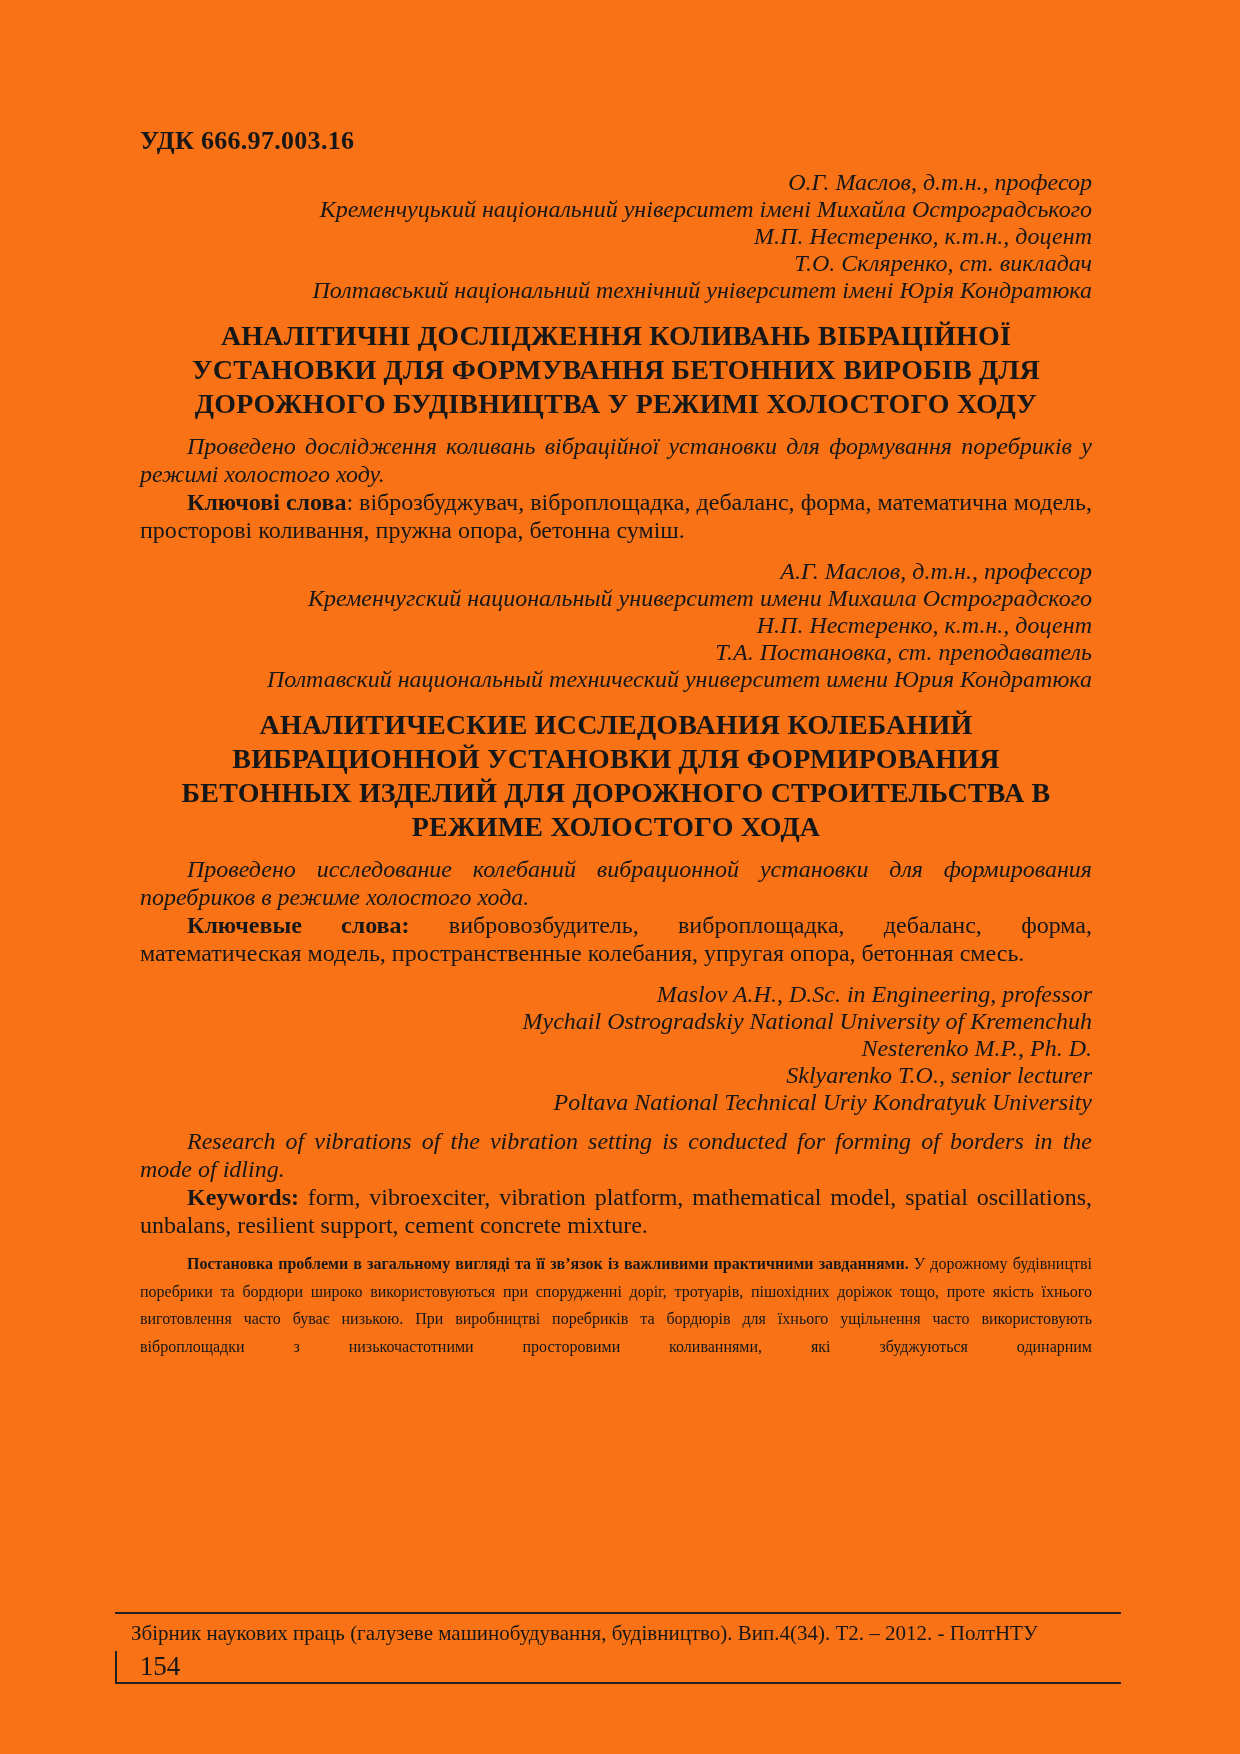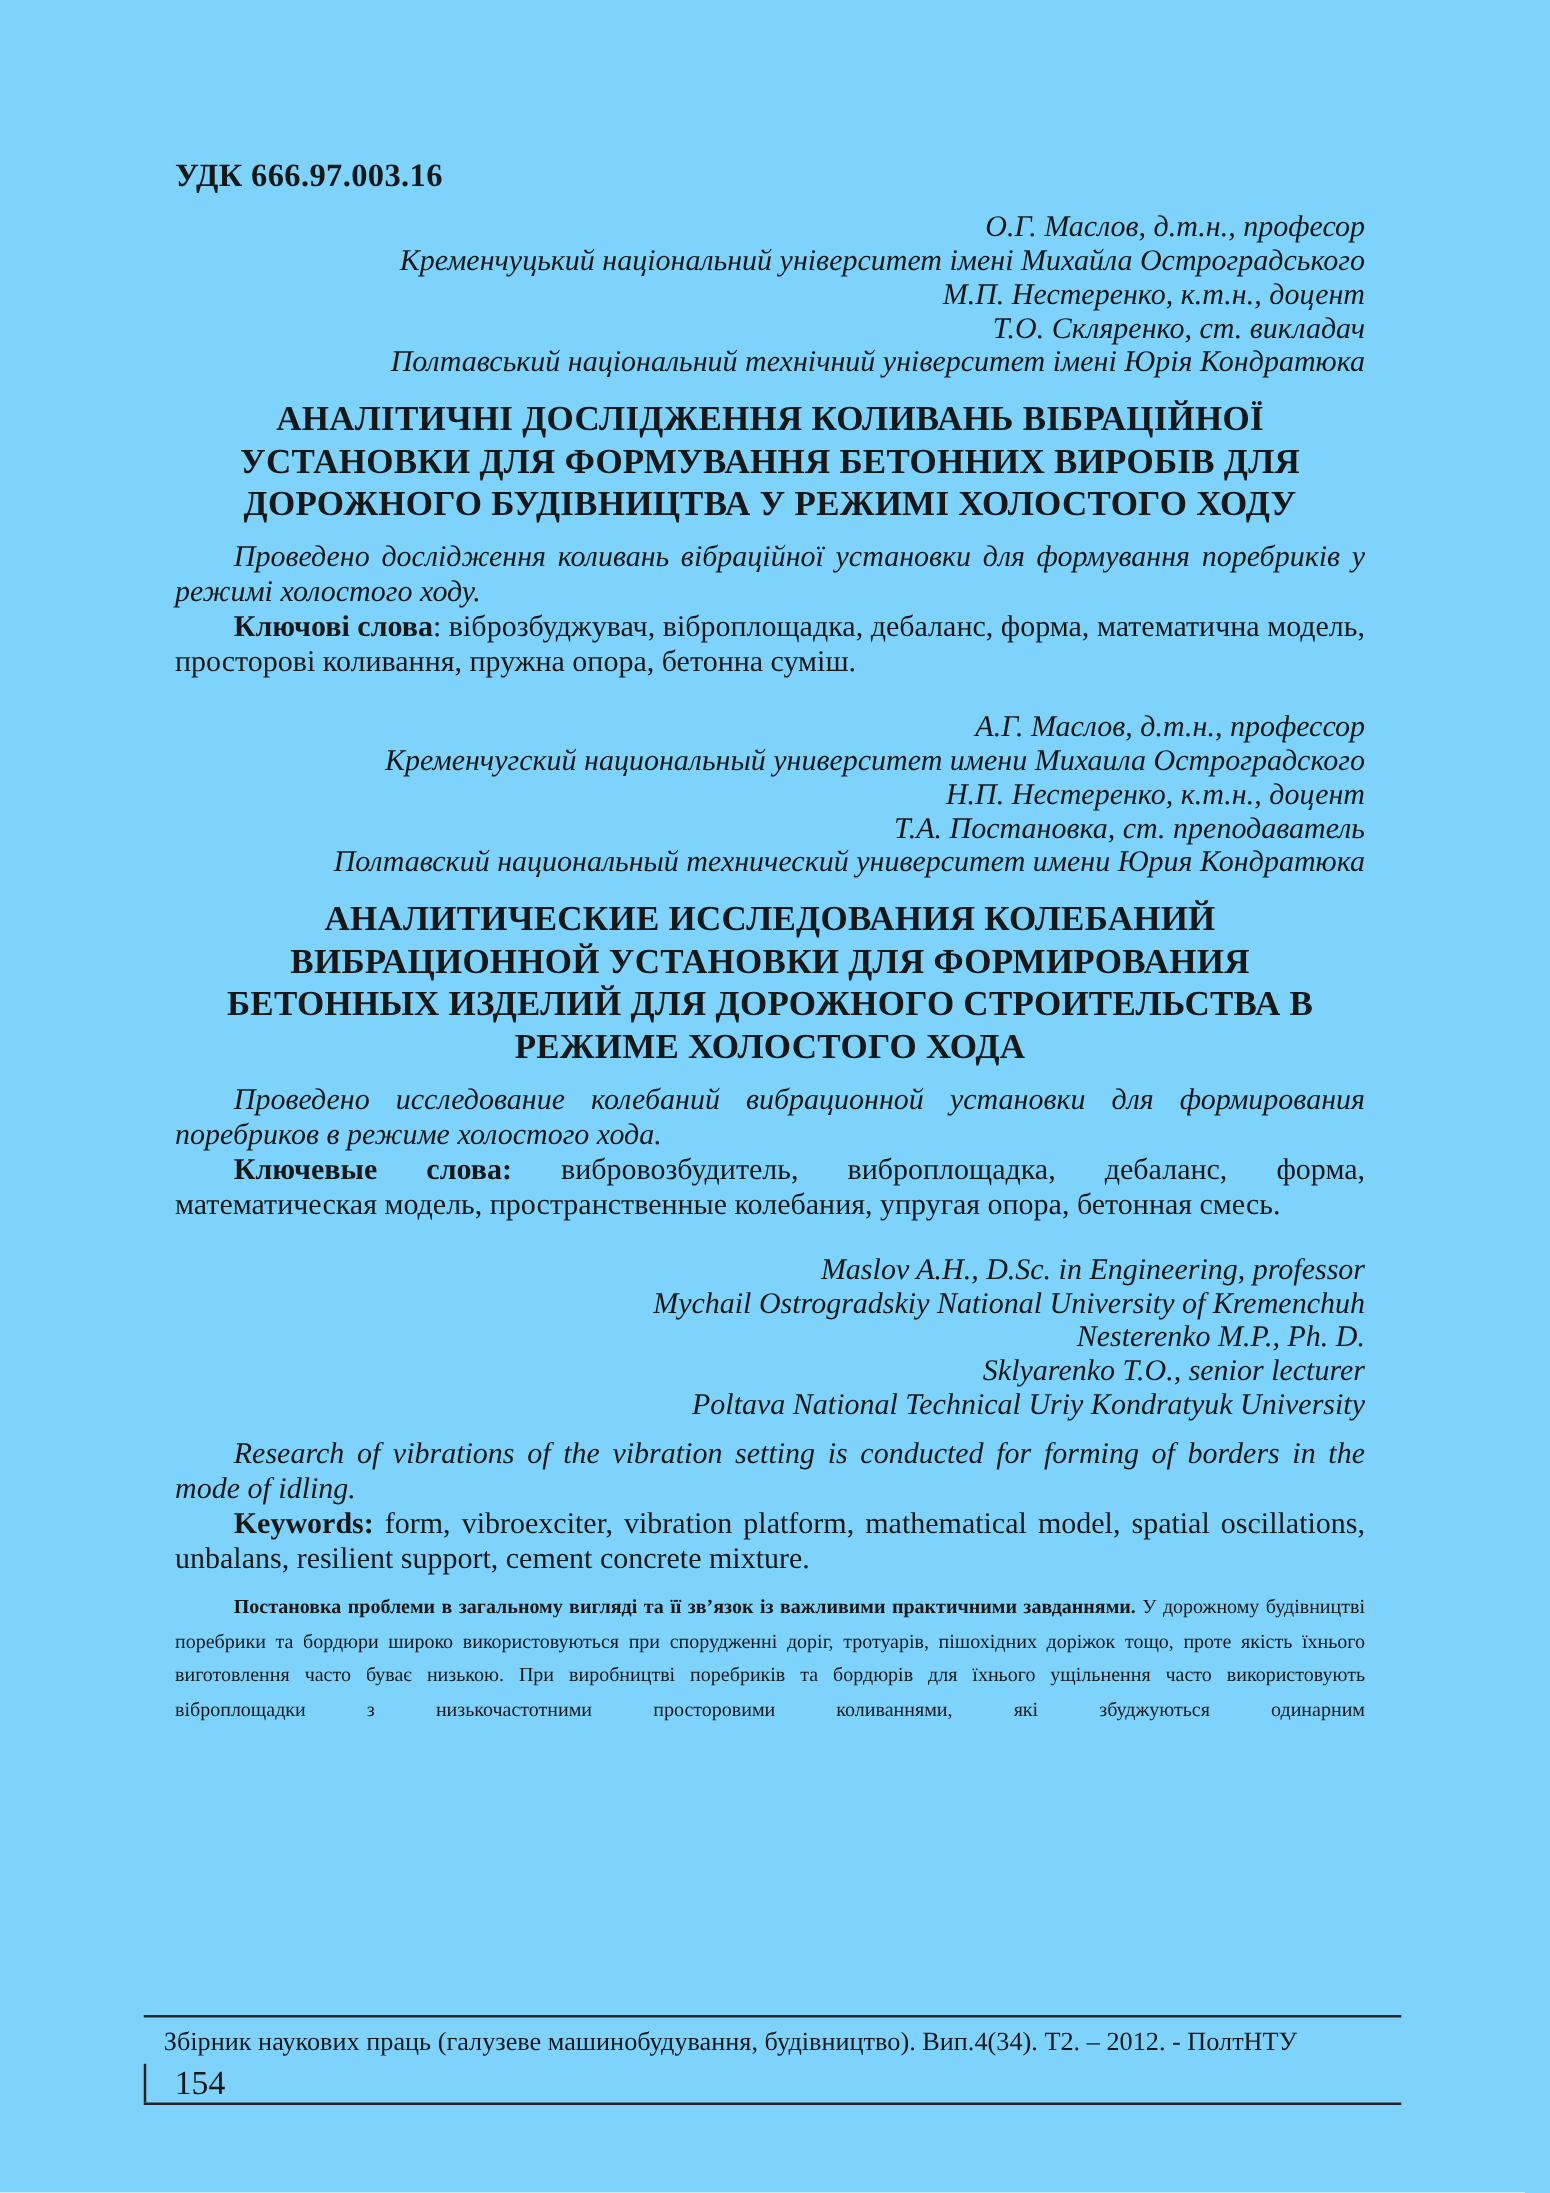--- a/index.html
+++ b/index.html
@@ -7,7 +7,7 @@
     position: relative;
     width: 1240px;
     height: 1754px;
-    background: #7dd3fc;
+    background: #f97316;
     color: #171717;
     font-family: "Liberation Serif", serif;
     box-sizing: border-box;

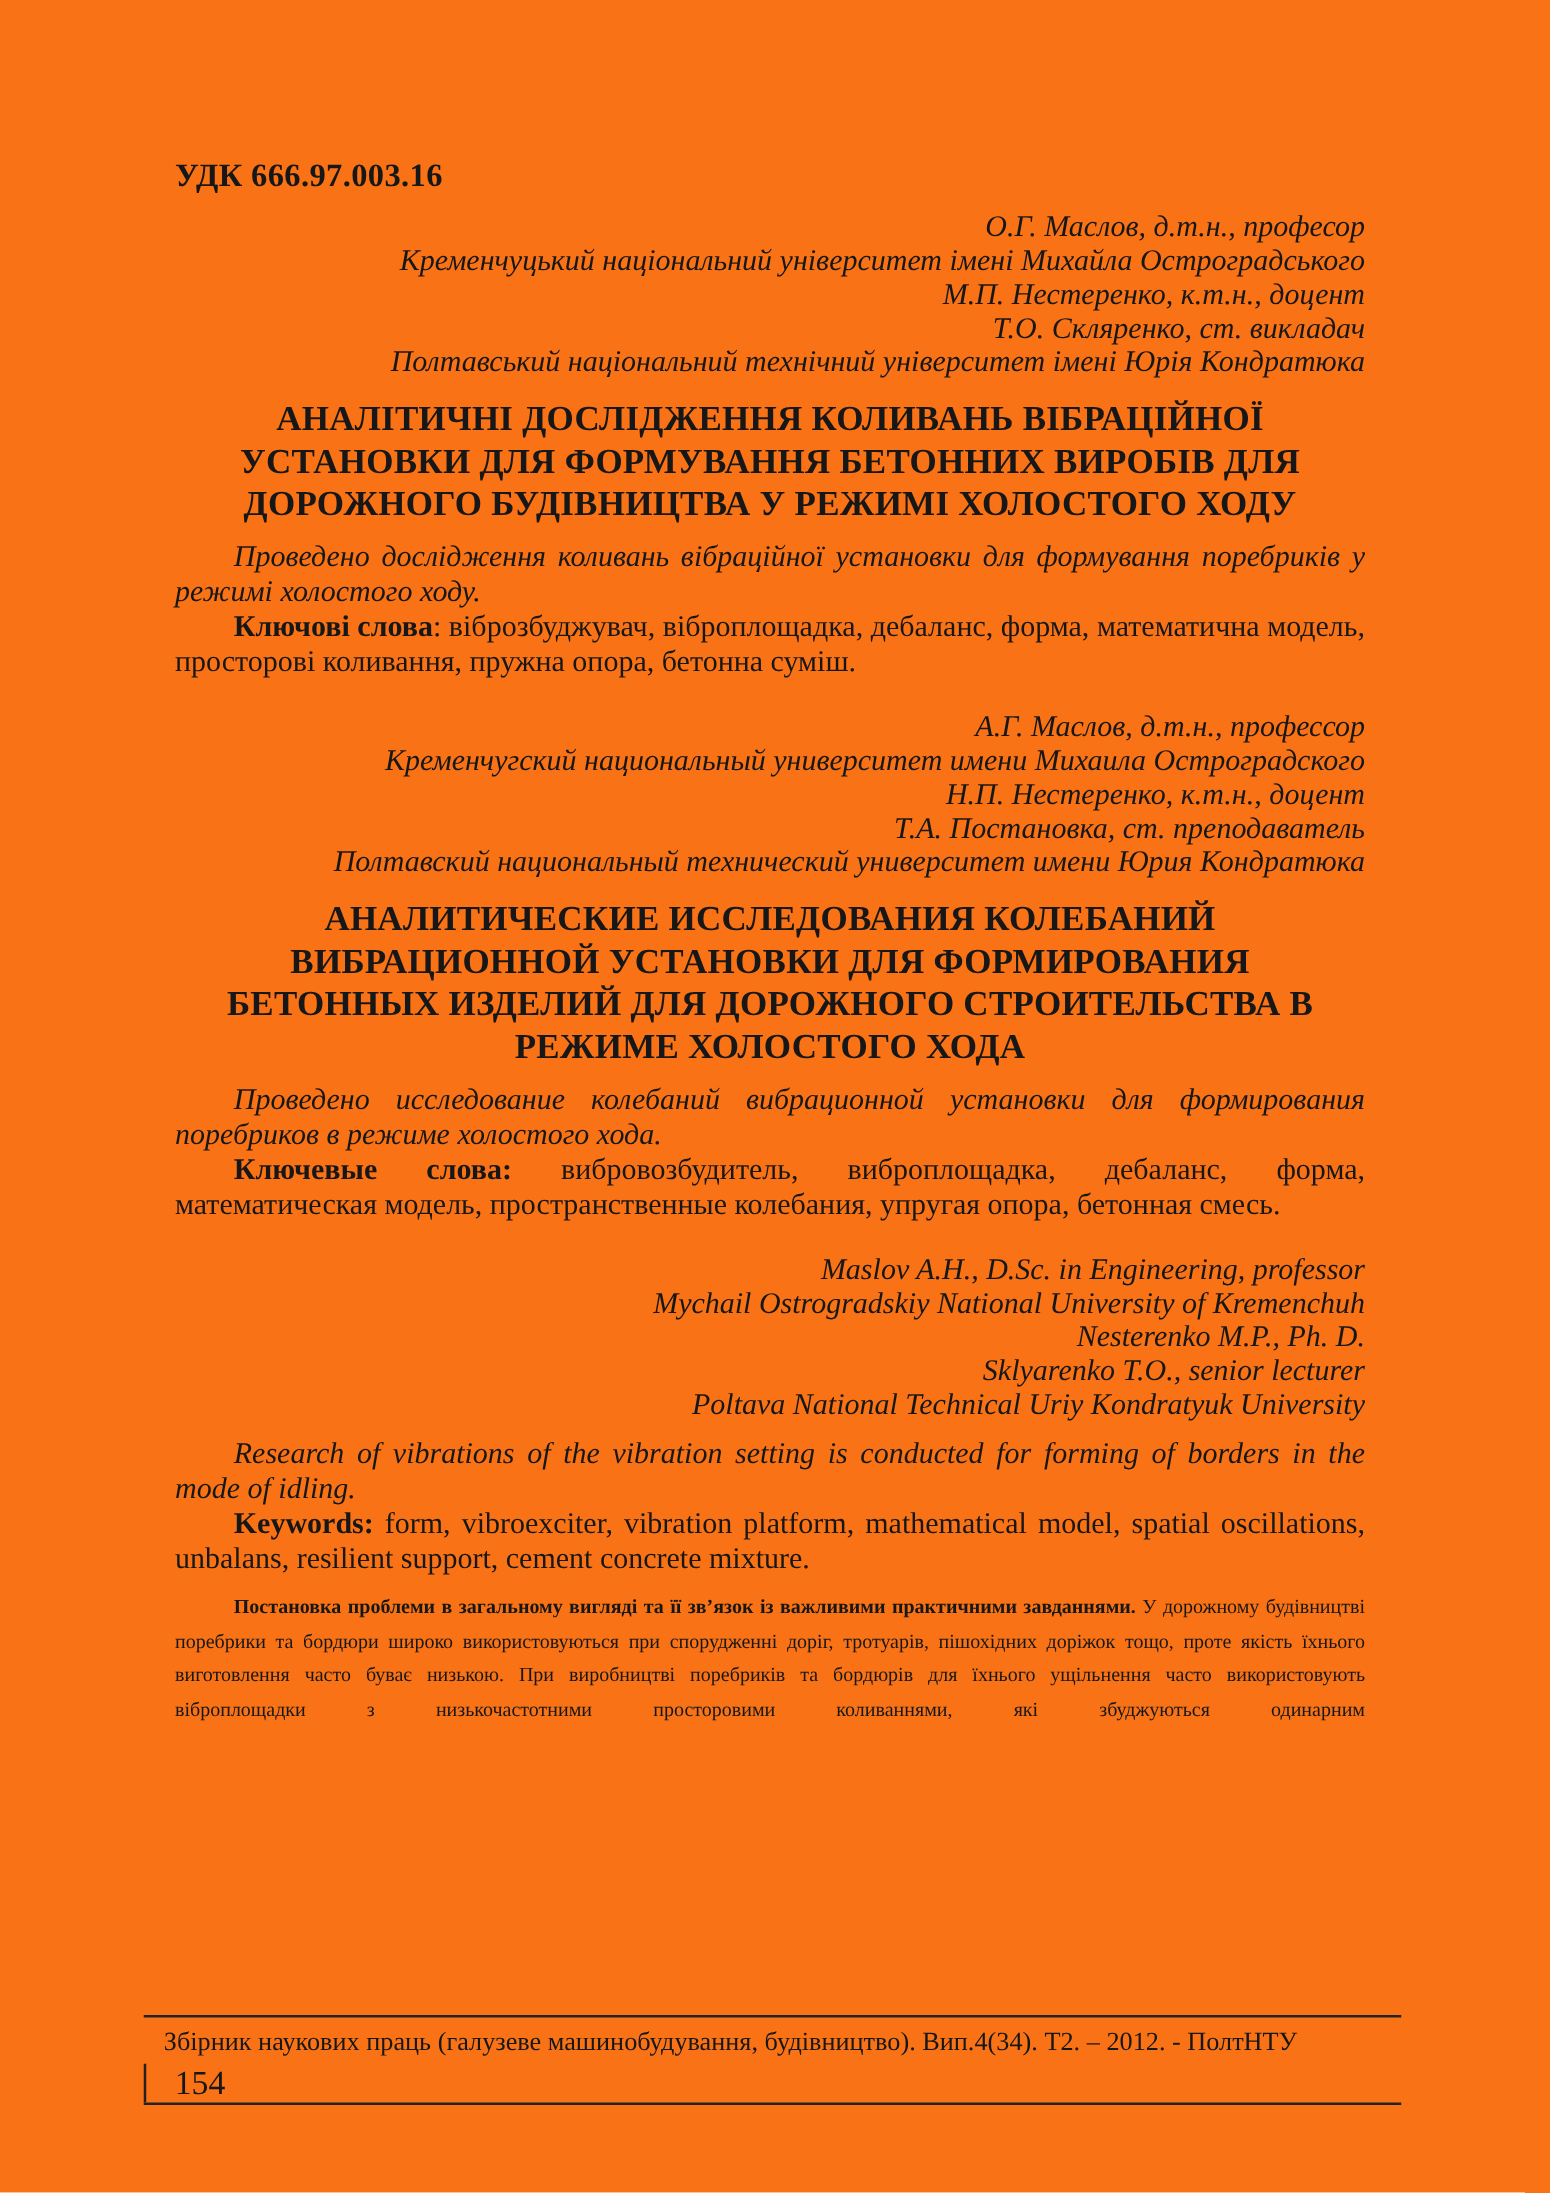--- a/index.html
+++ b/index.html
@@ -27,7 +27,7 @@
     font-size: 24px;
     line-height: 27px;
   }
-  .authors.gap { margin-top: 25px; }
+  .authors.gap { margin-top: 14px; }
   .article-title {
     margin: 15px 0 0 0;
     text-align: center;

